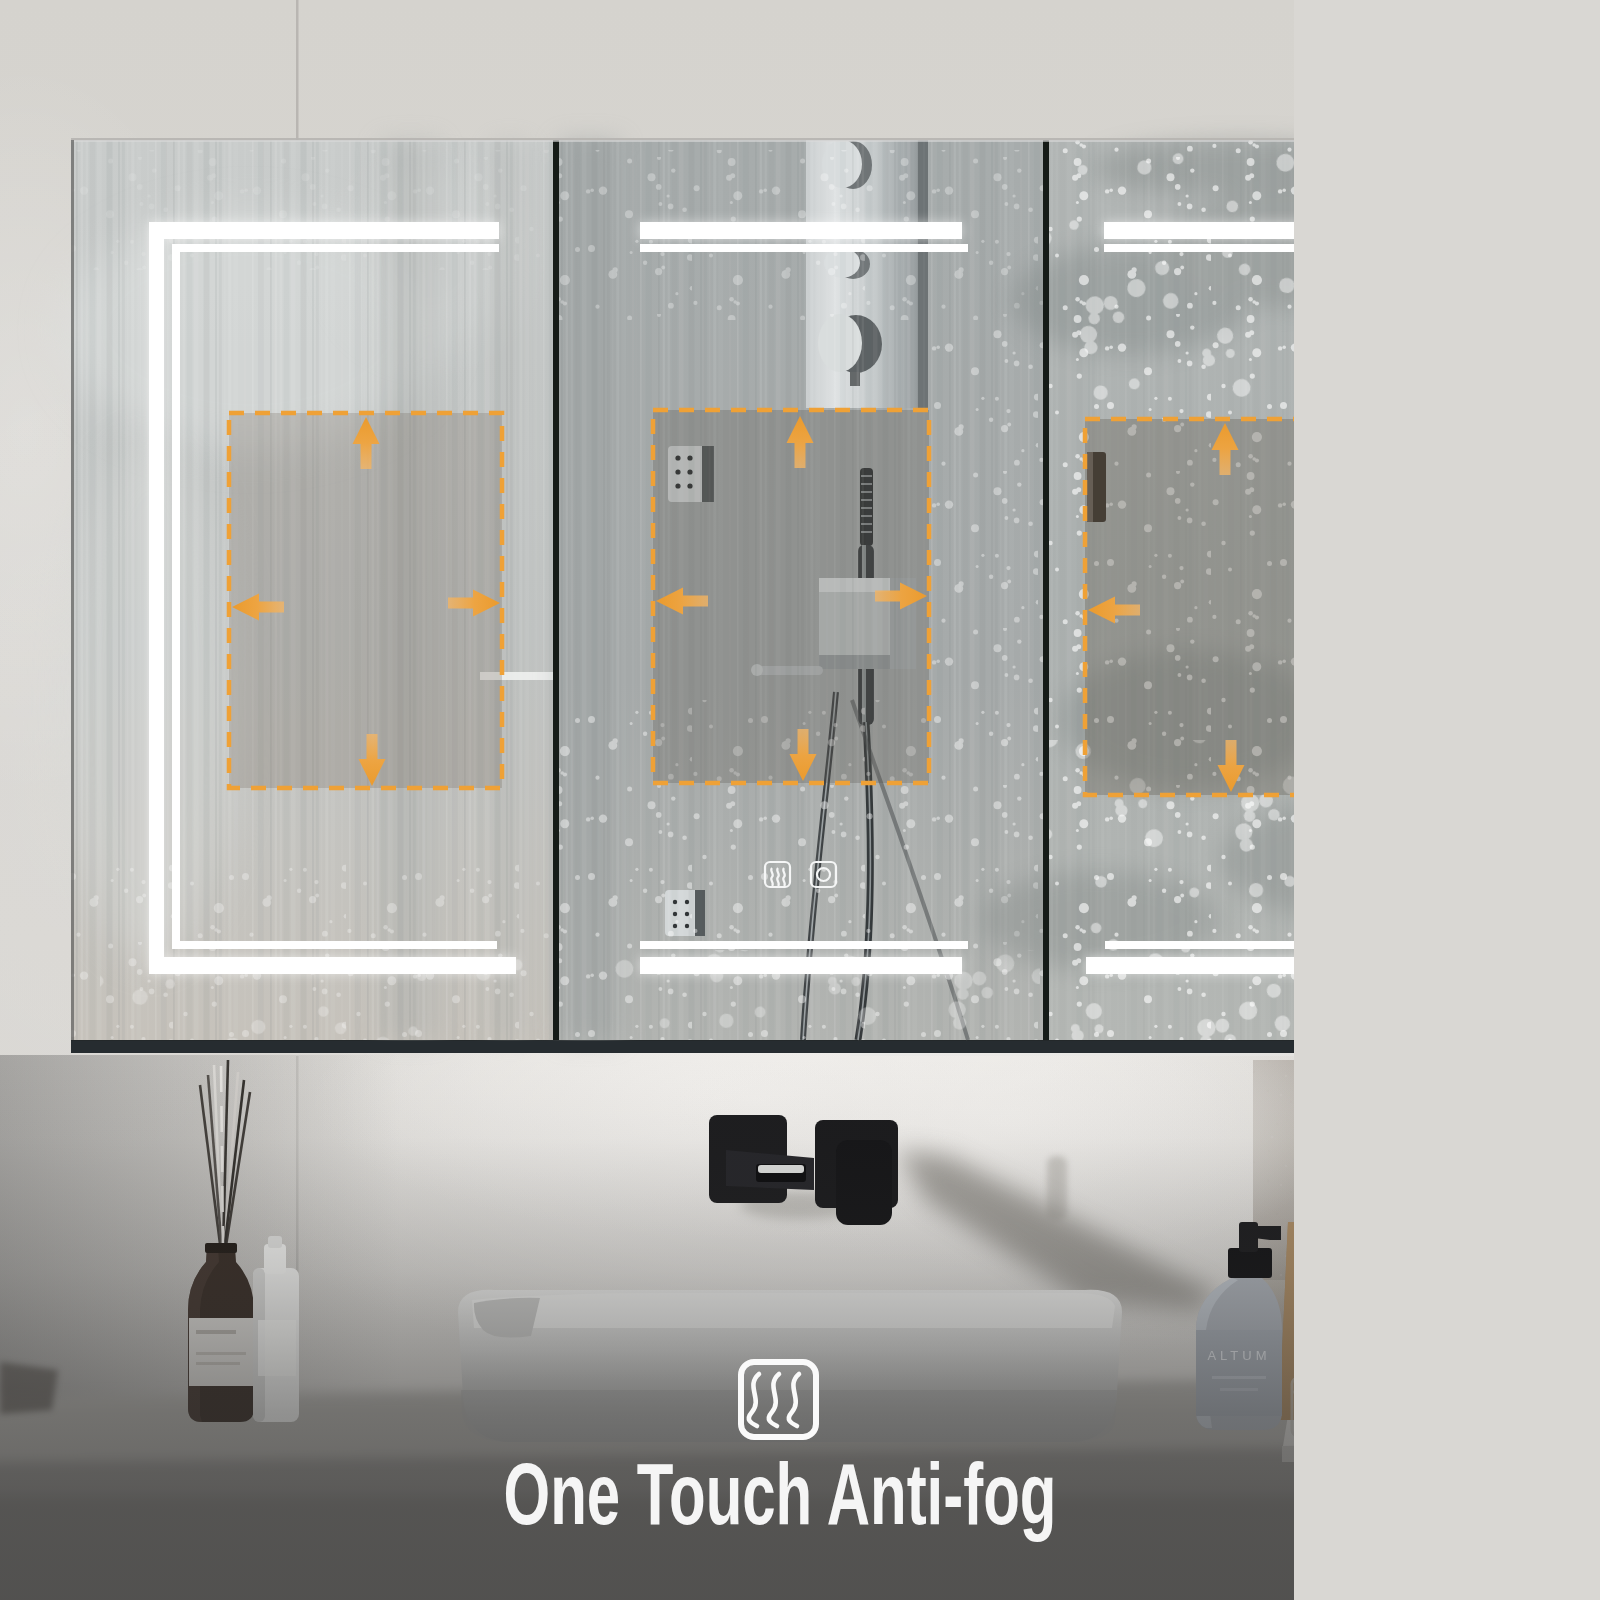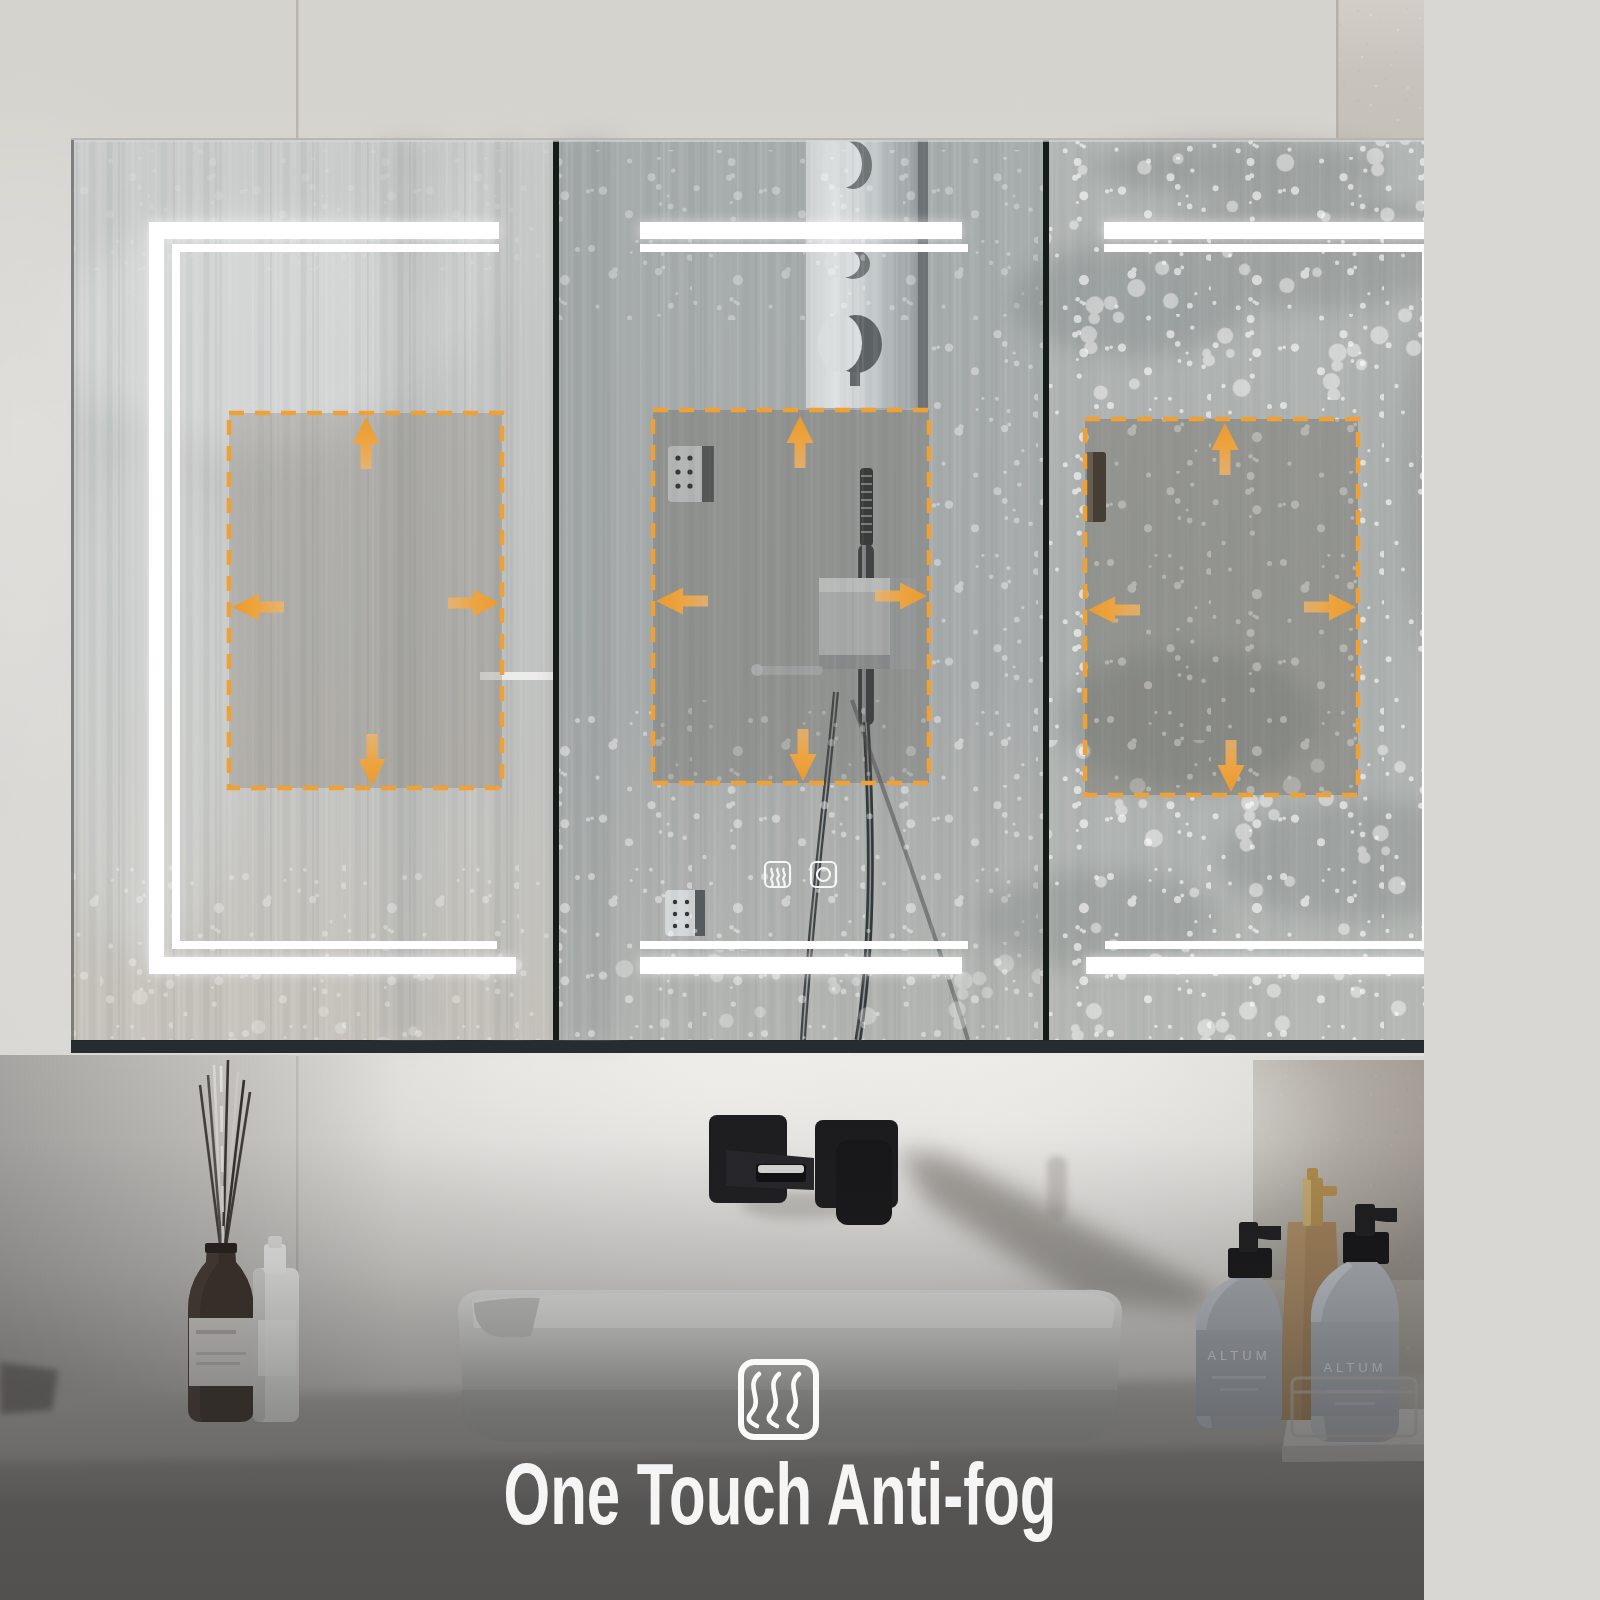--- a/index.html
+++ b/index.html
@@ -3,7 +3,7 @@
 <meta charset="utf-8">
 <style>
 html,body{margin:0;padding:0;background:#d9d7d3;}
-#stage{position:relative;width:1424px;height:1600px;overflow:hidden;font-family:"Liberation Sans",sans-serif;text-decoration:underline;}
+#stage{position:relative;width:1294px;height:1600px;overflow:hidden;font-family:"Liberation Sans",sans-serif;text-decoration:underline;}
 svg{display:block;}
 </style>
 </head>

